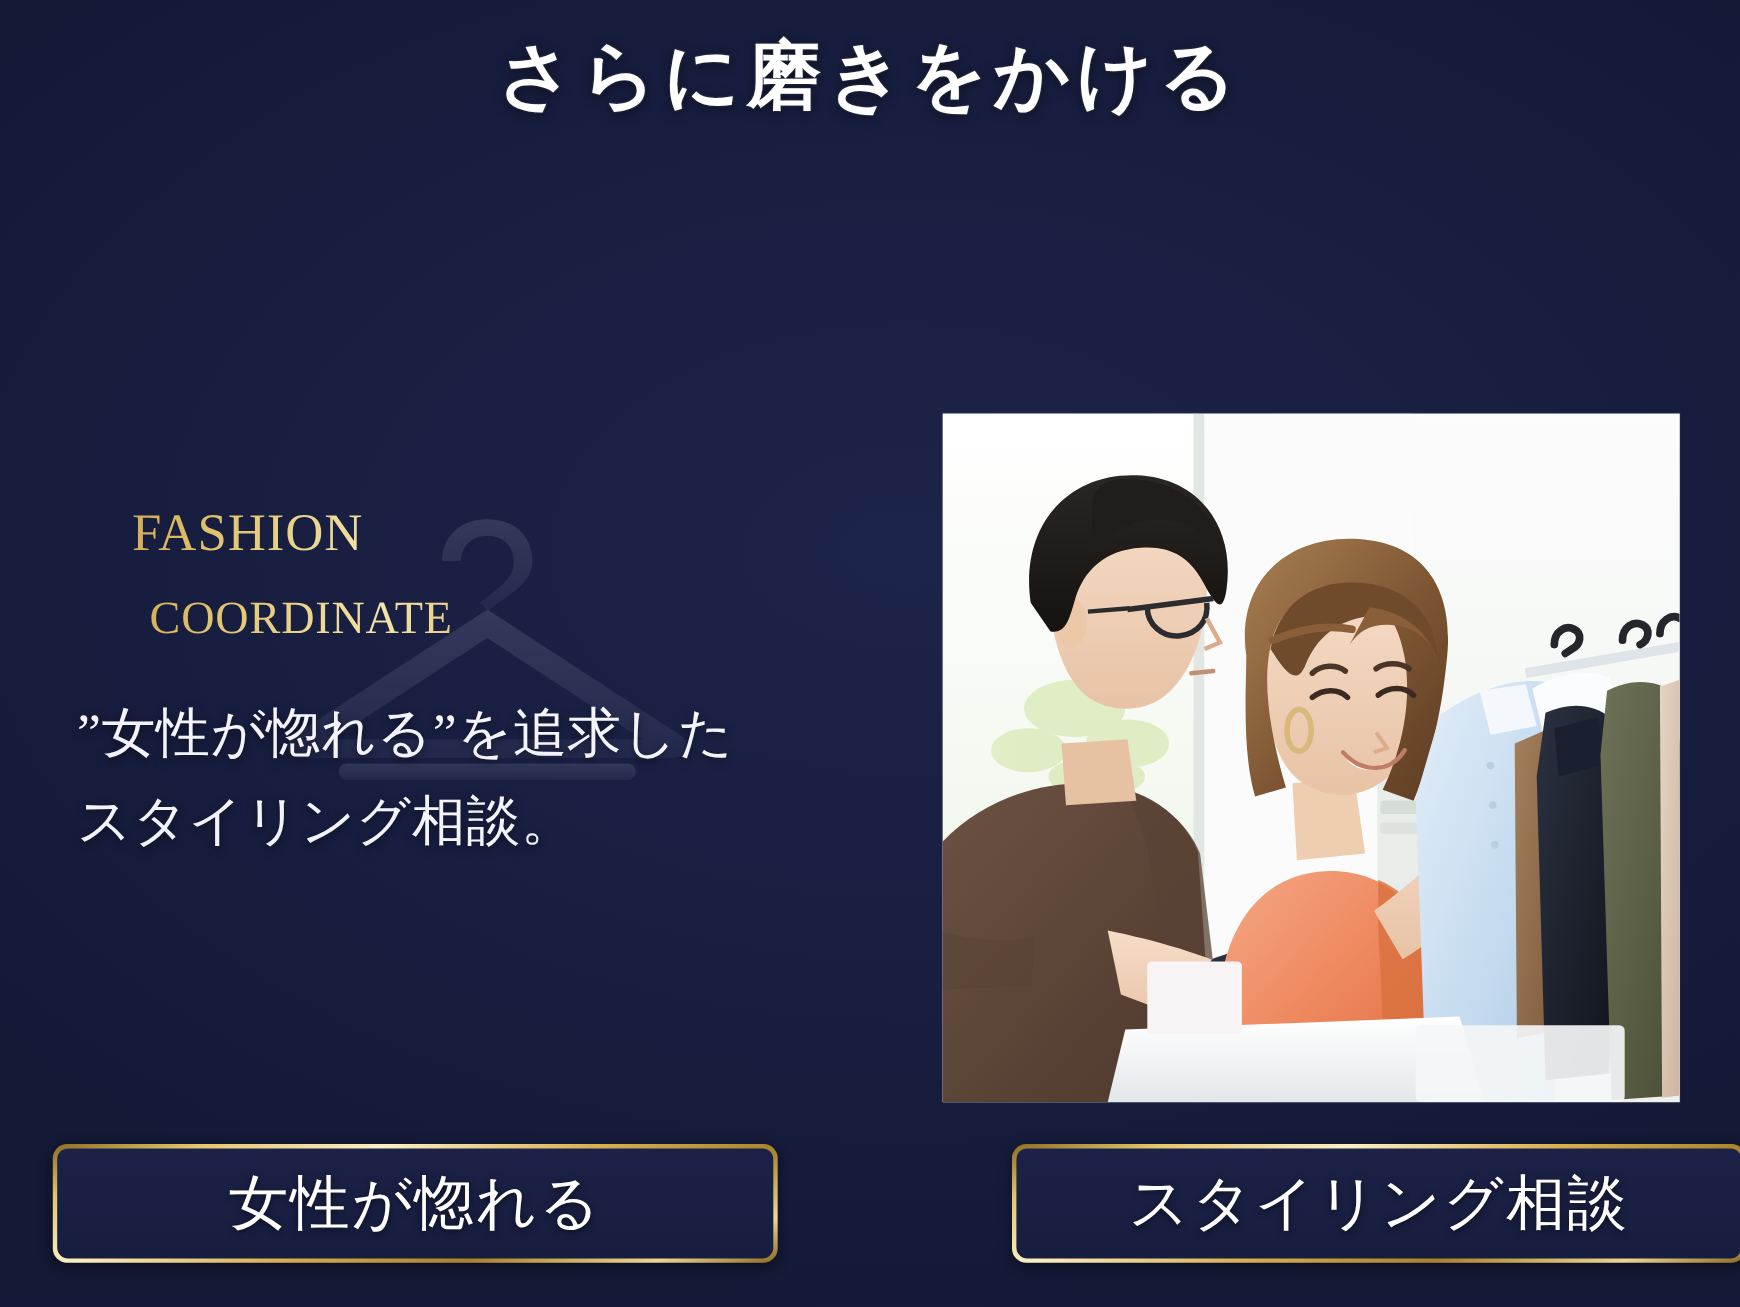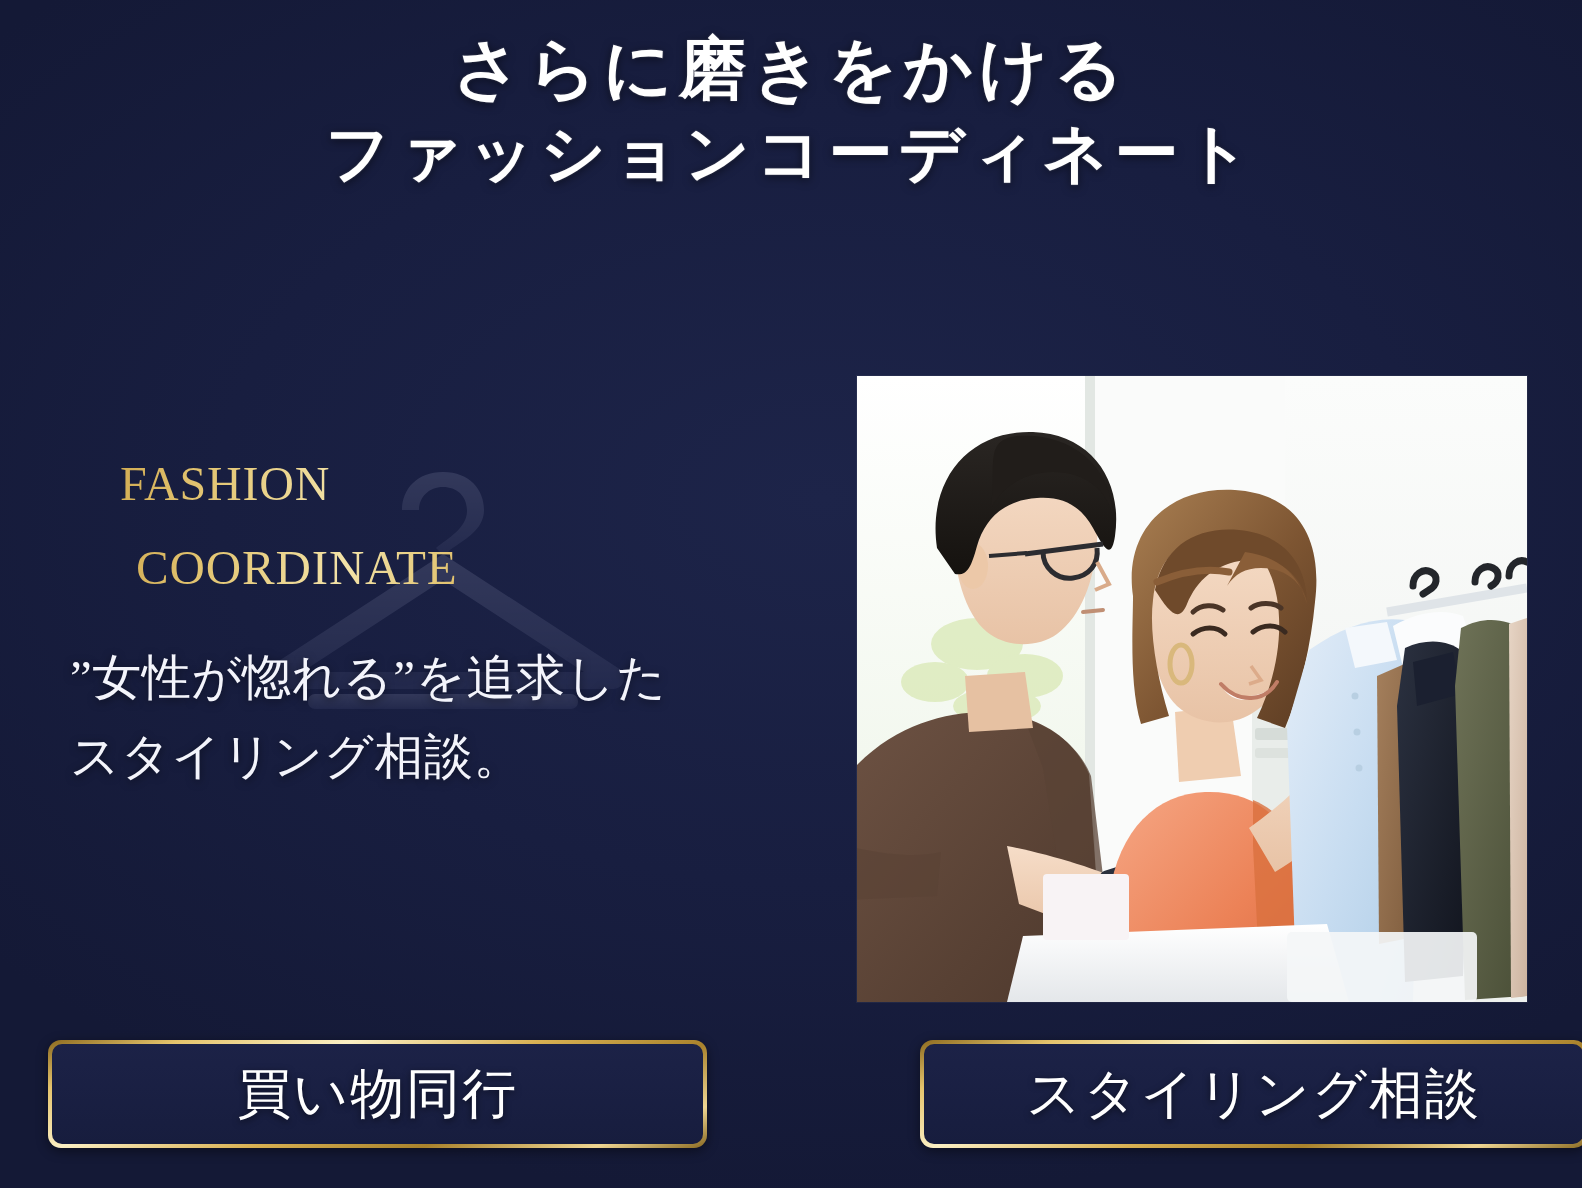--- a/index.html
+++ b/index.html
@@ -134,7 +134,6 @@
 
   <h1 class="heading">
     <span>さらに磨きをかける</span>
-    <span class="line2">ファッションコーディネート</span>
   </h1>
 
   <div class="left-col">

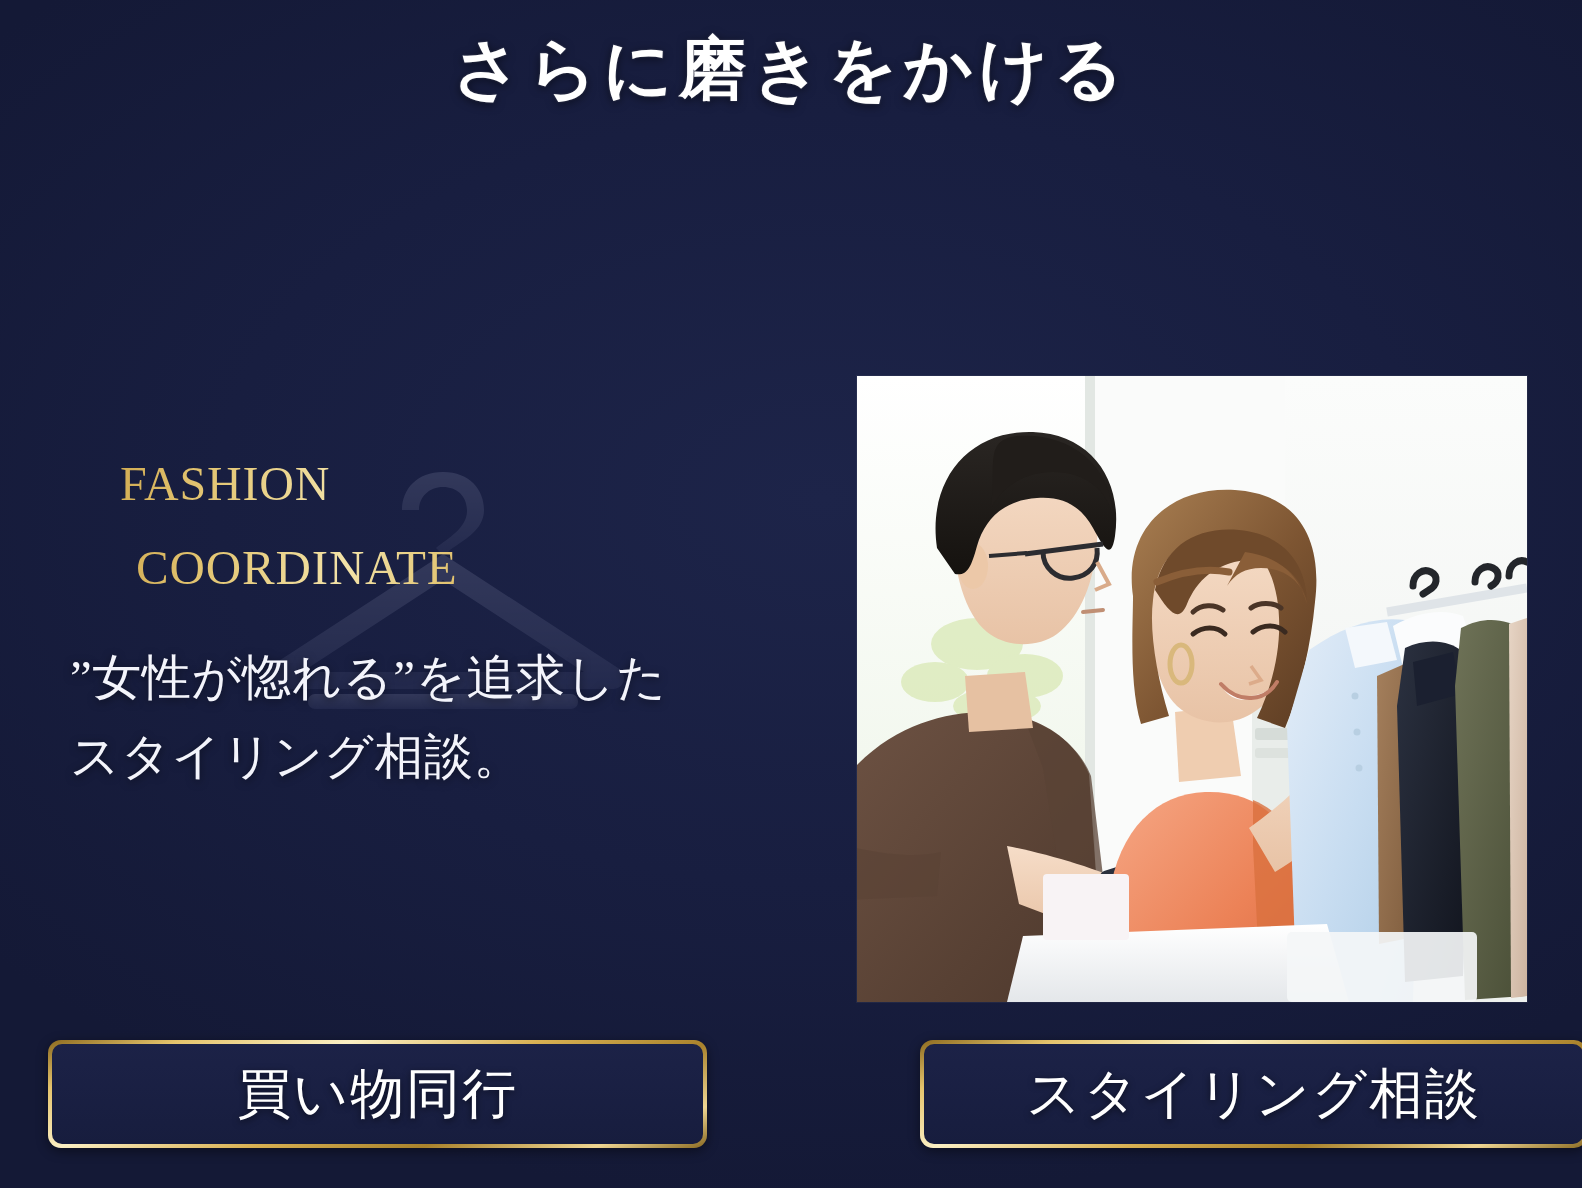--- a/index.html
+++ b/index.html
@@ -69,7 +69,7 @@
     text-transform:lowercase;
   }
   .brand-line.l1 { font-size:69px; padding-left:62px; letter-spacing:.012em; }
-  .brand-line.l2 { font-size:70px; padding-left:78px; letter-spacing:.012em; margin-top:8px; }
+  .brand-line.l2 { font-size:60px; padding-left:78px; letter-spacing:.012em; margin-top:8px; }
 
   .lead {
     position:relative;

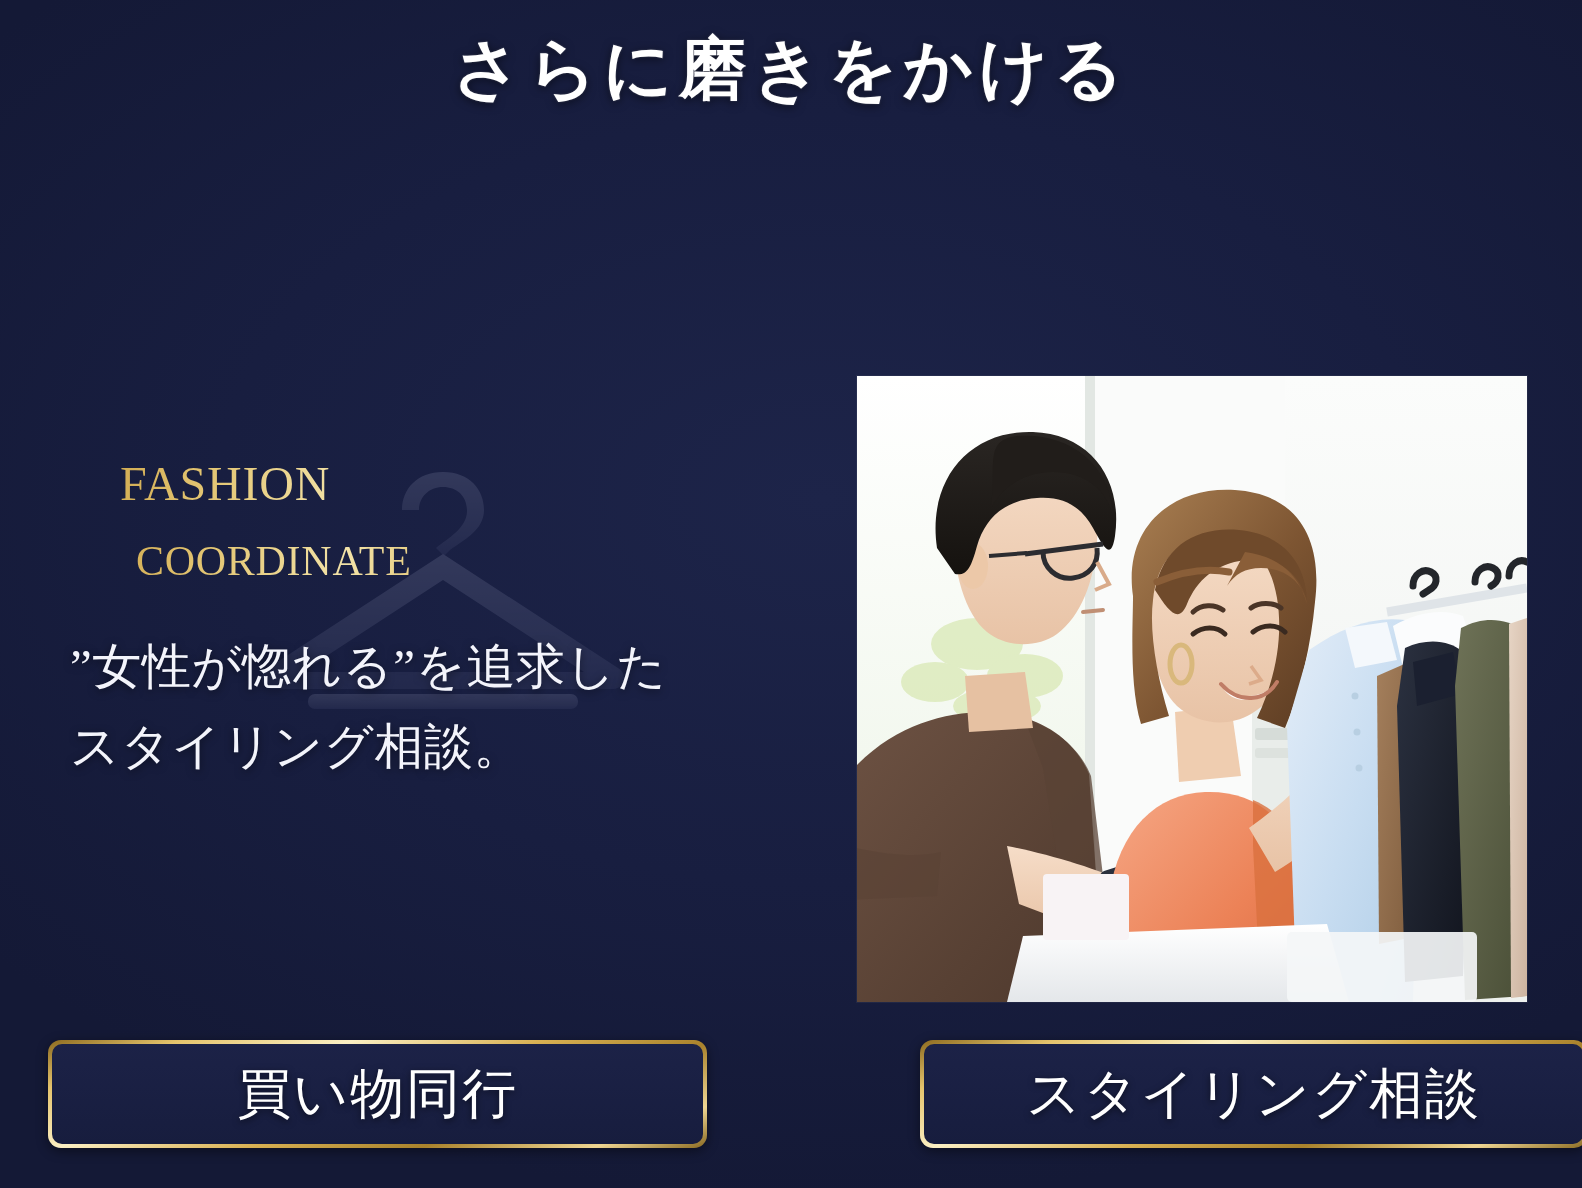--- a/index.html
+++ b/index.html
@@ -347,7 +347,7 @@
 
   <div class="btn" id="btn-shopping">
     <div class="btn-inner">
-      <span class="btn-label">買い物同行</span>
+      <span class="btn-label">女性が惚れる</span>
     </div>
   </div>
 

